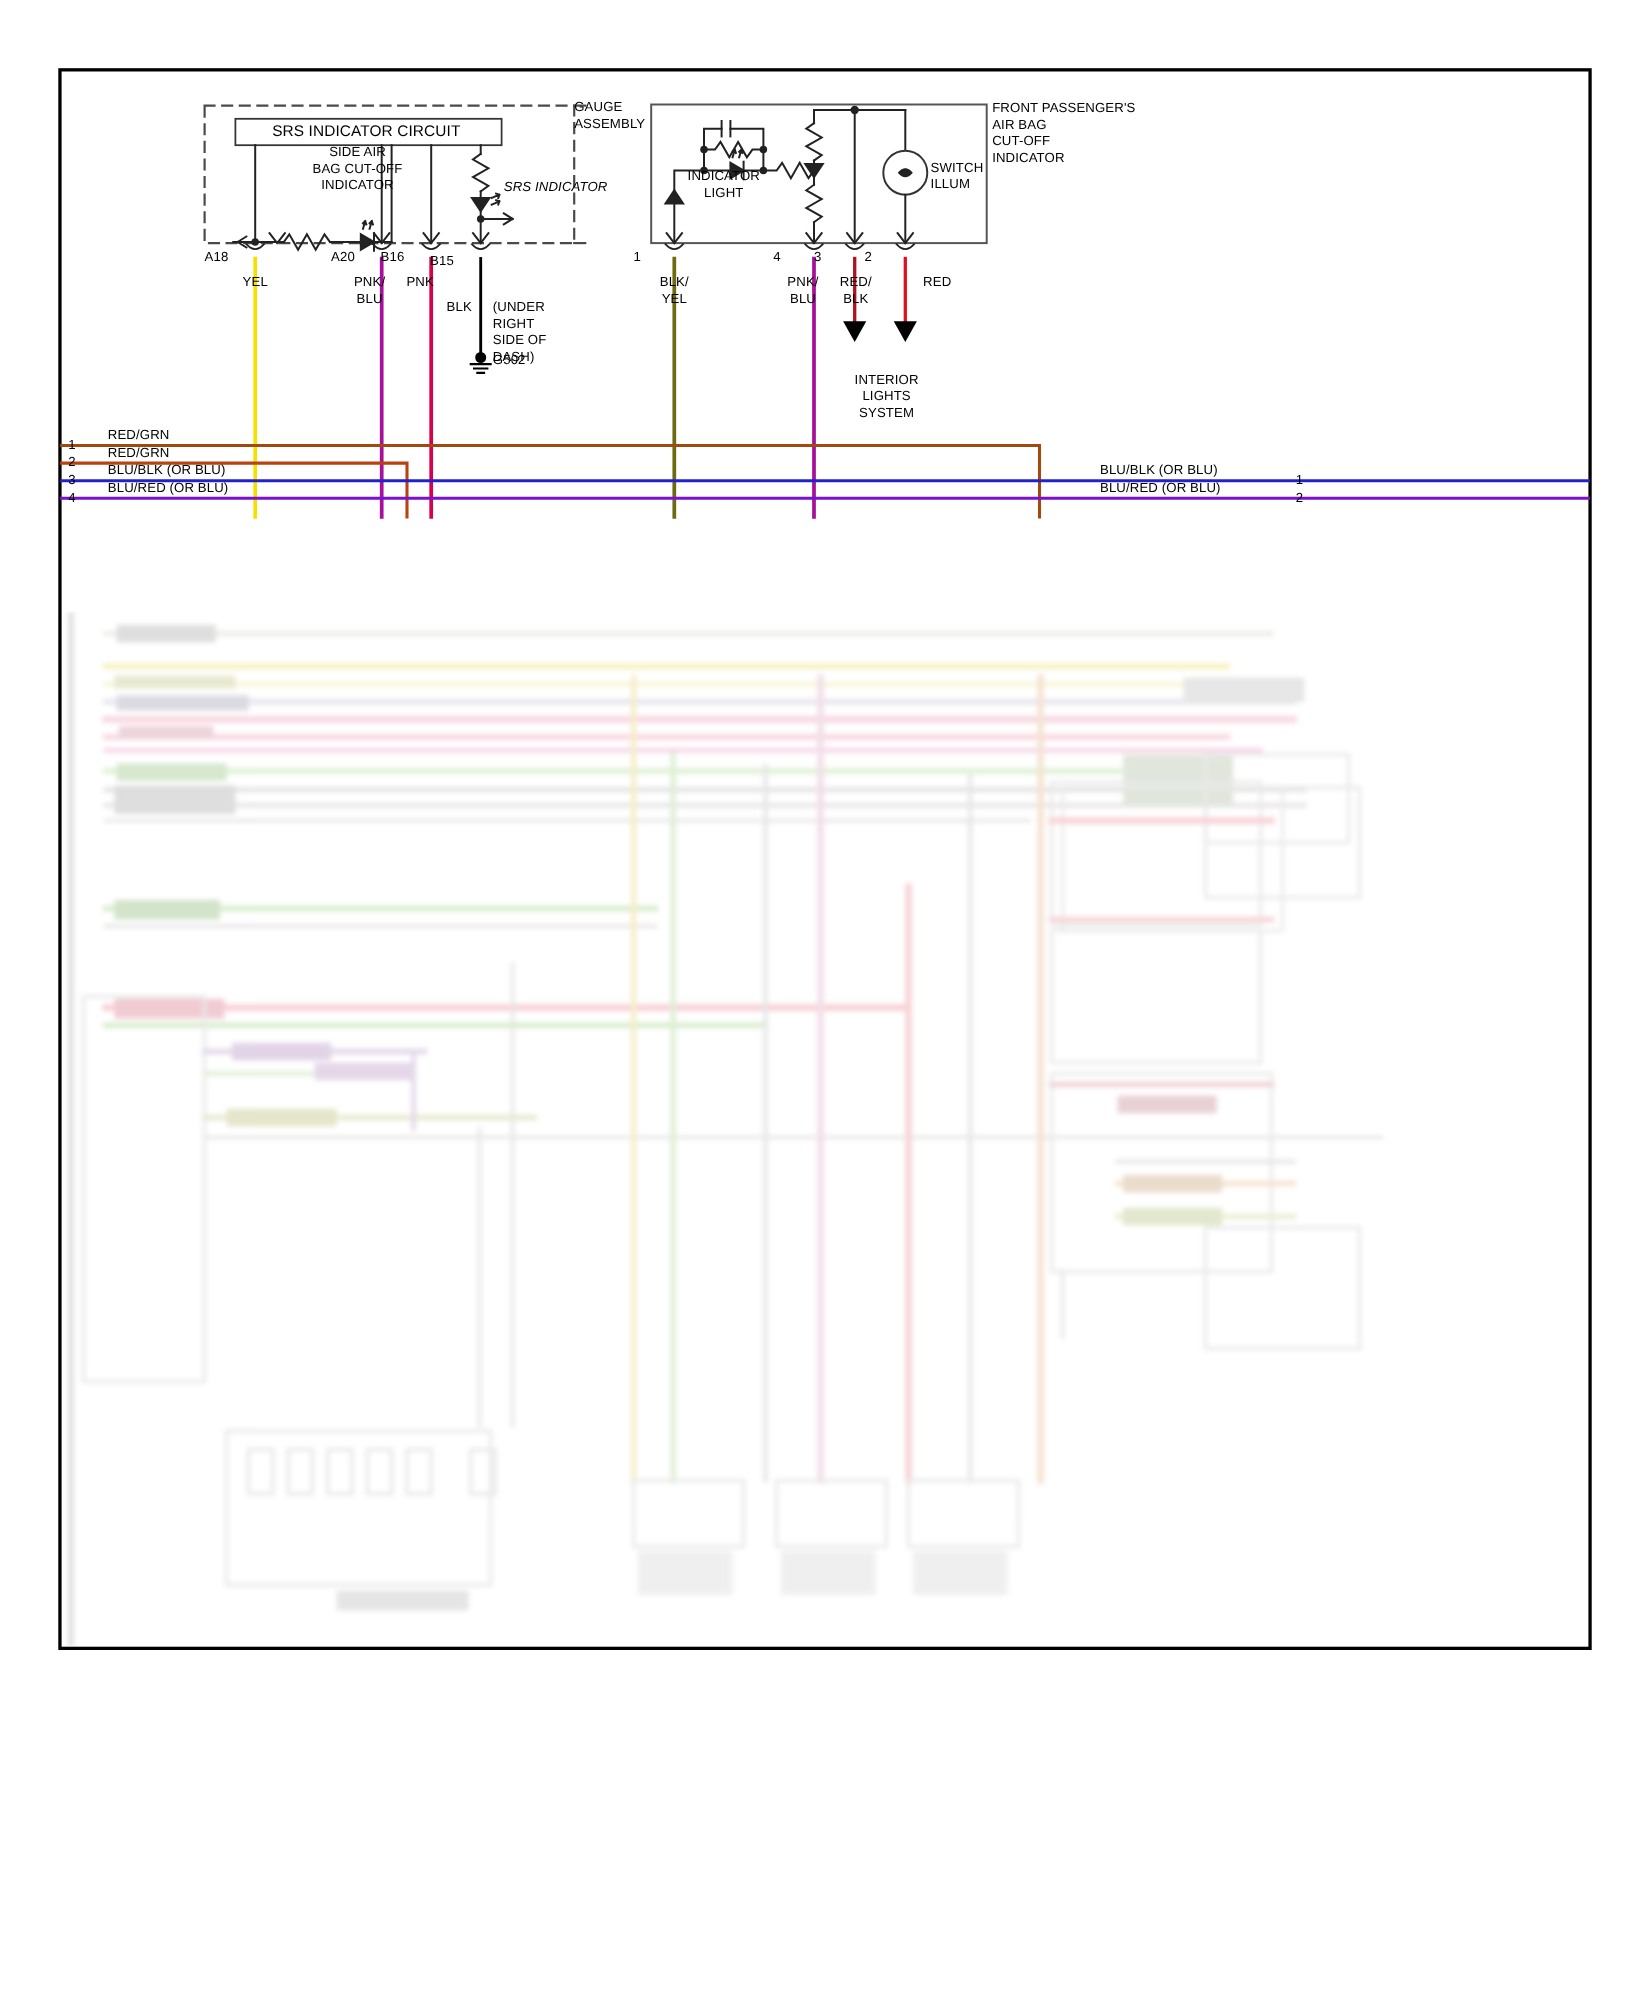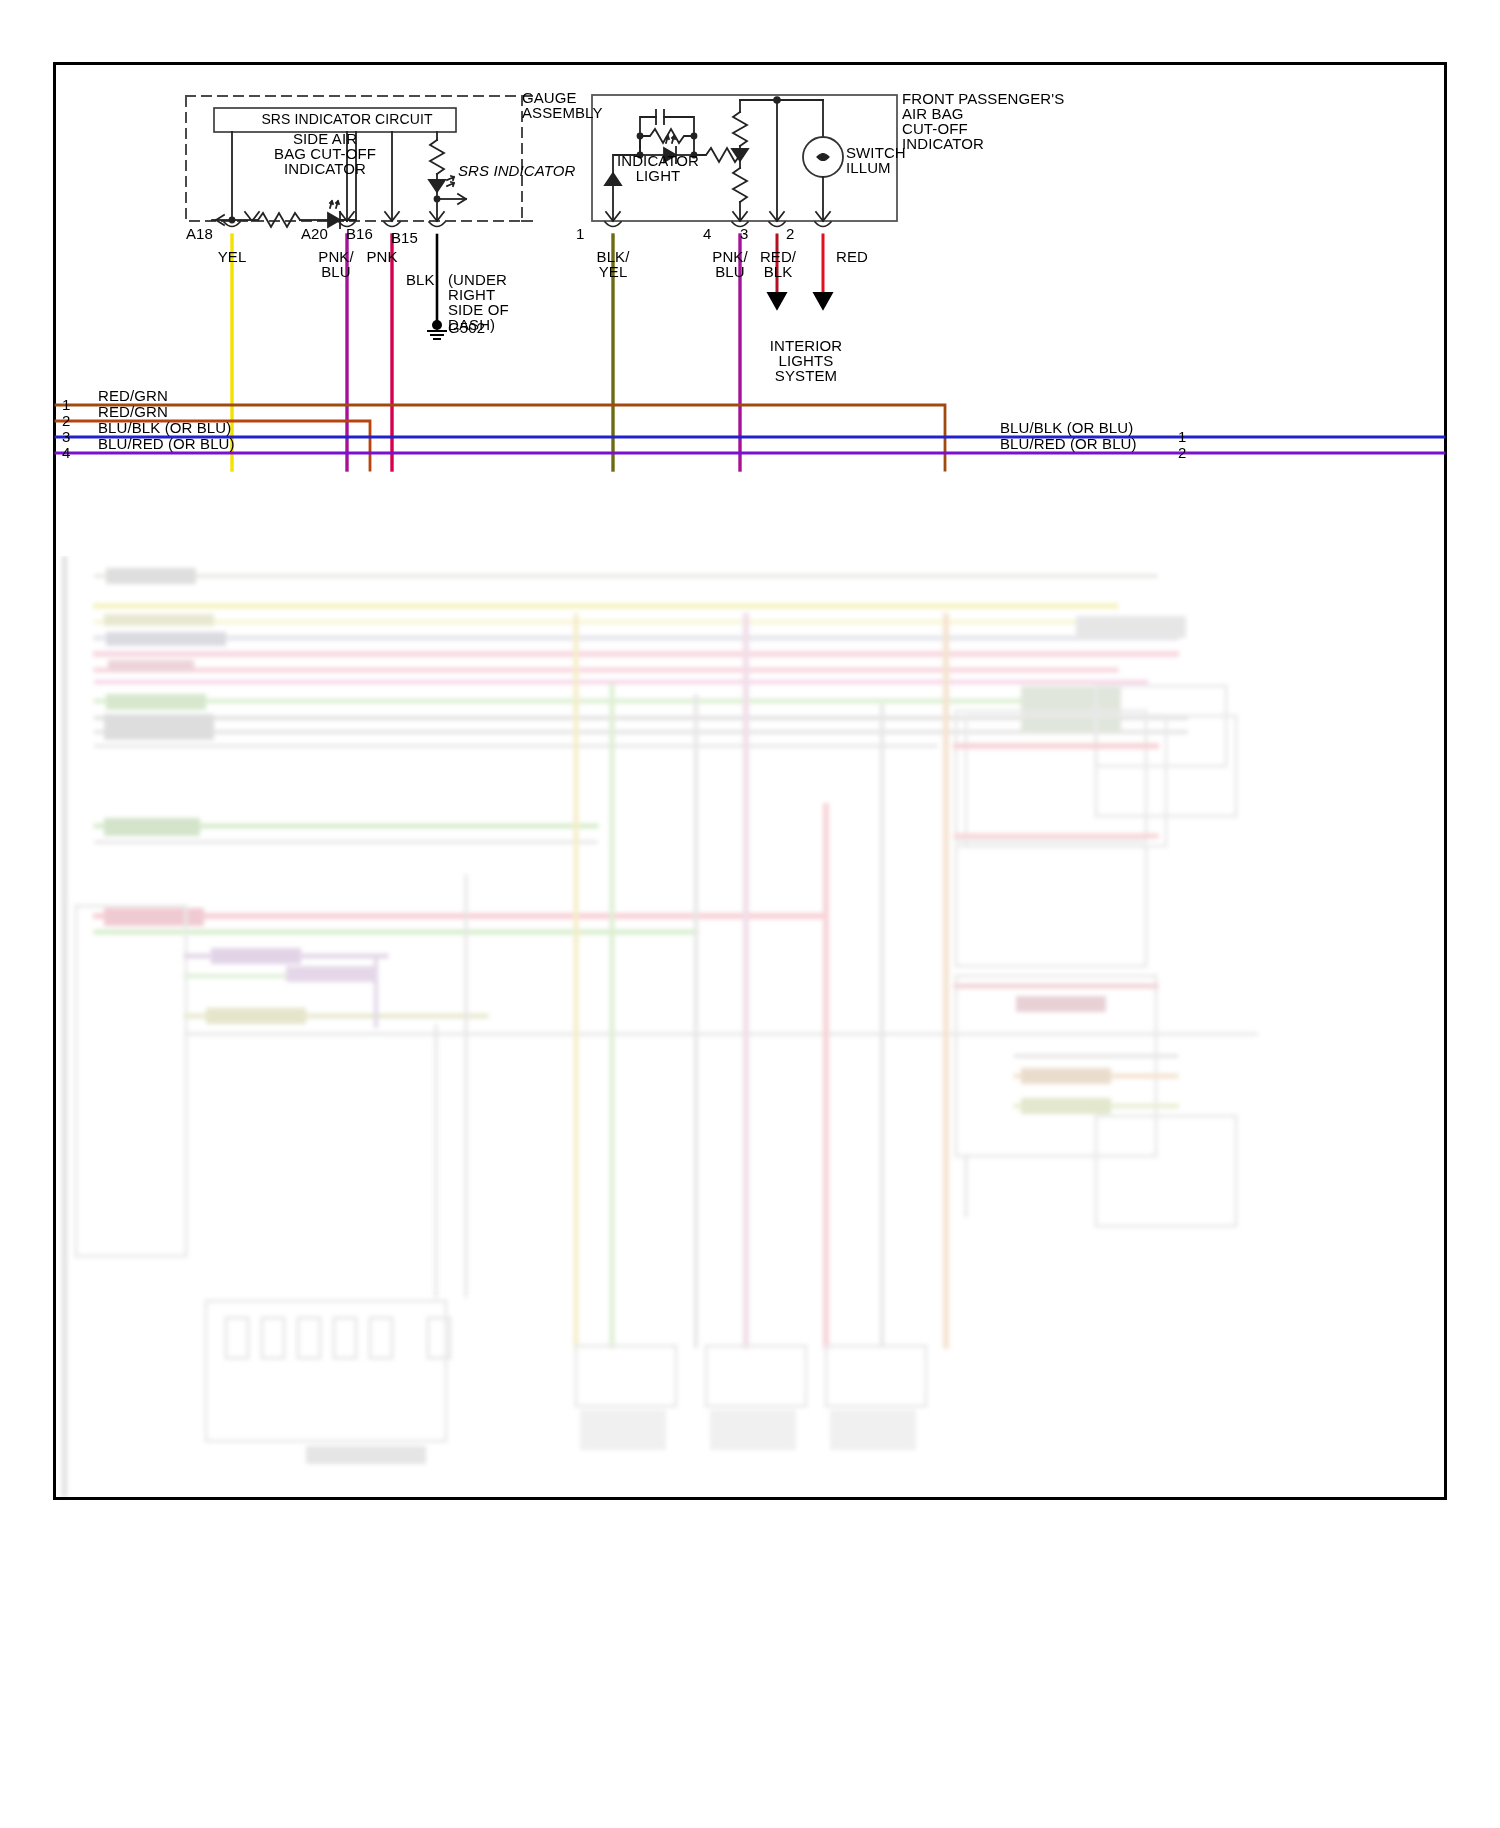--- a/index.html
+++ b/index.html
@@ -11,7 +11,7 @@
 
   
   .faded{position:absolute;left:56px;top:556px;width:1388px;height:941px;overflow:hidden;opacity:1;}           
-  .txt{position:absolute;white-space:pre;color:#000;font-size:15px;line-height:15px;letter-spacing:.1px;}
+  .txt{position:absolute;white-space:pre;color:#000;font-size:12px;line-height:15px;letter-spacing:.1px;}
   .txt.c{text-align:center;}
   .txt.r{text-align:left;}
 

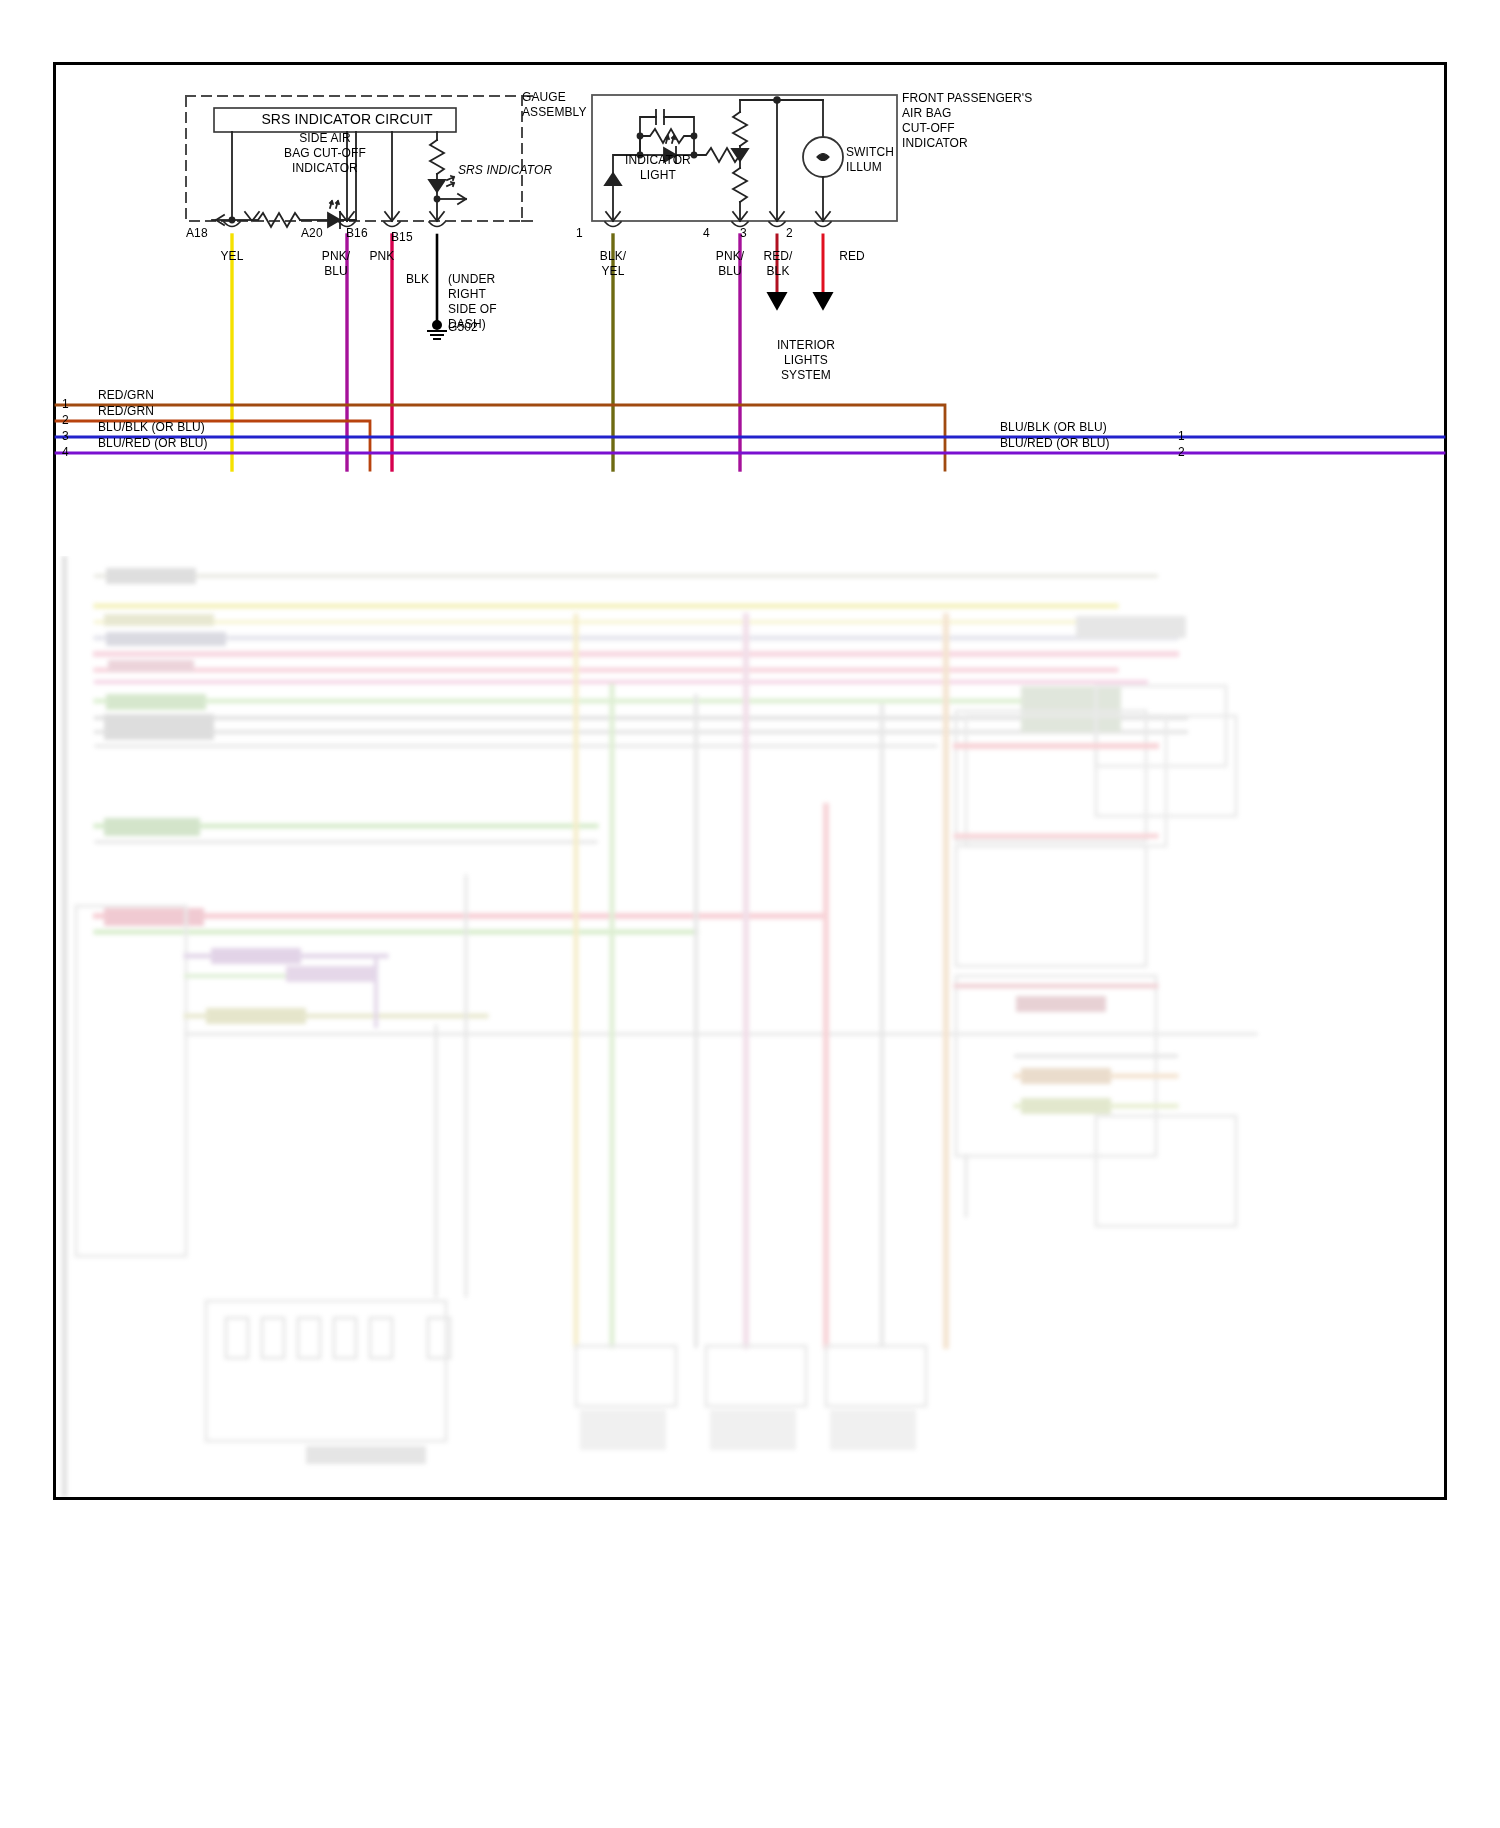--- a/index.html
+++ b/index.html
@@ -253,7 +253,7 @@
 
   <div class="txt" style="left: 522px; top: 90px; white-space: pre;">GAUGE
 ASSEMBLY</div>
-  <div class="txt c" style="left:226px;top:112px;width:242px;font-size:14px;">SRS INDICATOR CIRCUIT</div>
+  <div class="txt c" style="left:212px;top:112px;width:242px;font-size:14px;">SRS INDICATOR CIRCUIT</div>
   <div class="txt c" style="left: 240px; top: 131px; width: 170px; white-space: pre;">SIDE AIR
 BAG CUT-OFF
 INDICATOR</div>

